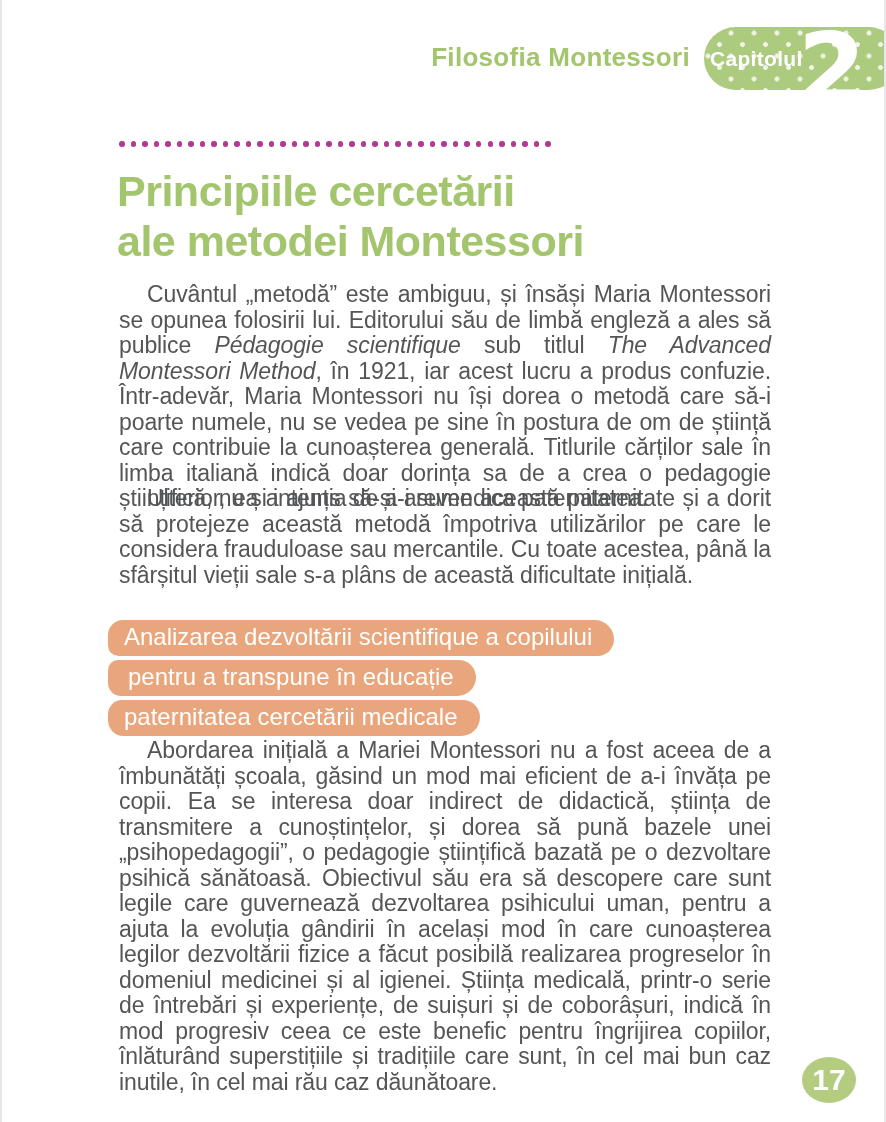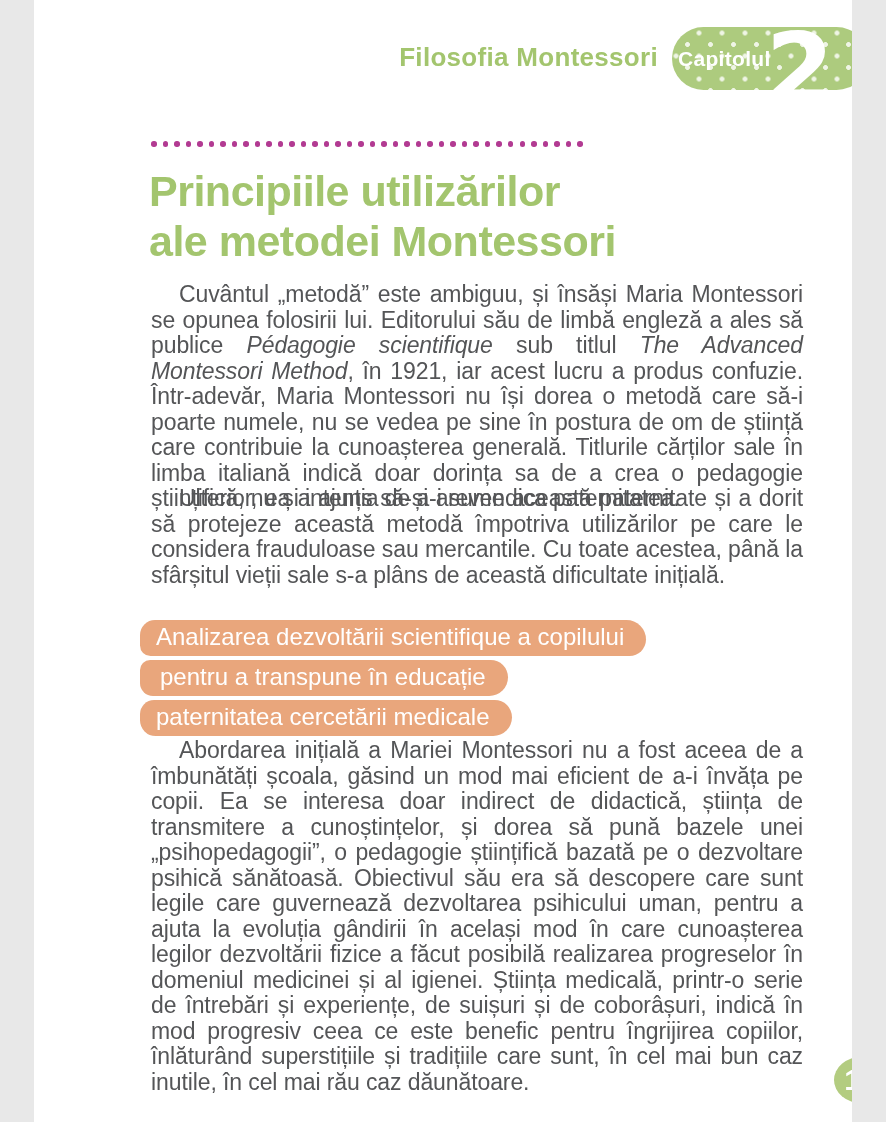--- a/index.html
+++ b/index.html
@@ -14,7 +14,7 @@
   html,body{margin:0;padding:0;background:#e8e8e8;}
   .page{
     position:relative;
-    width:818px;height:1122px;
+    width:882px;height:1122px;
     background:var(--white);
     margin:0 auto;
     overflow:hidden;

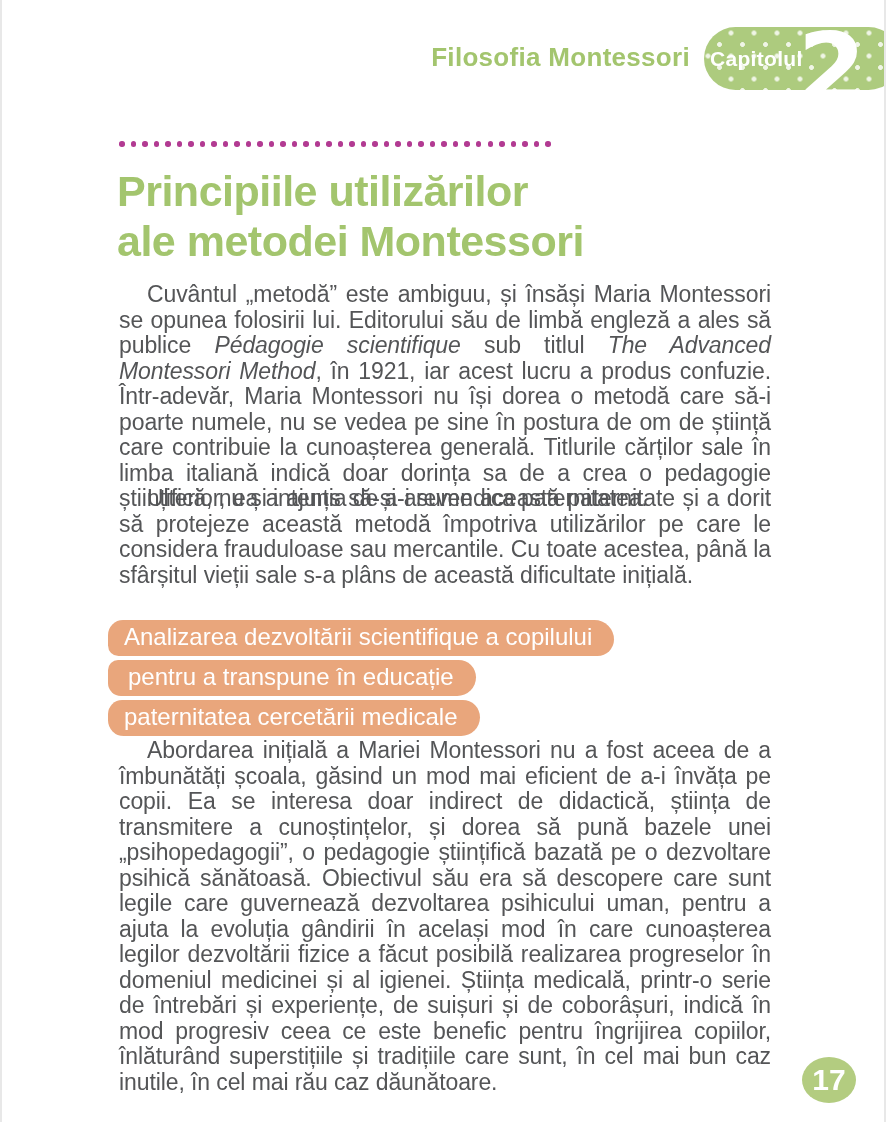--- a/index.html
+++ b/index.html
@@ -153,7 +153,7 @@
     </div>
 
   <h1 class="page-title">
-    <span>Principiile utilizărilor</span><br>
+    <span>Principiile cercetării</span><br>
     <span>ale metodei Montessori</span>
   </h1>
 

